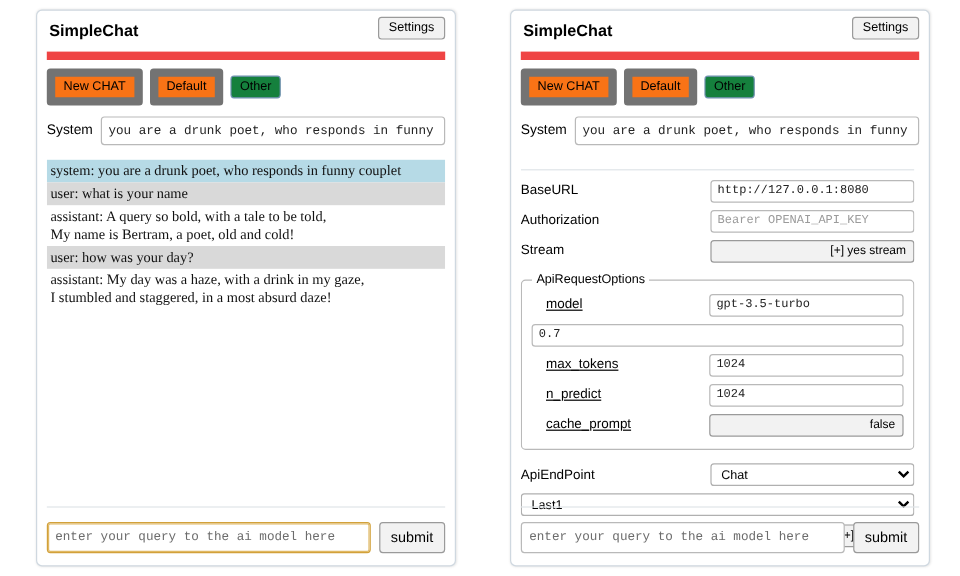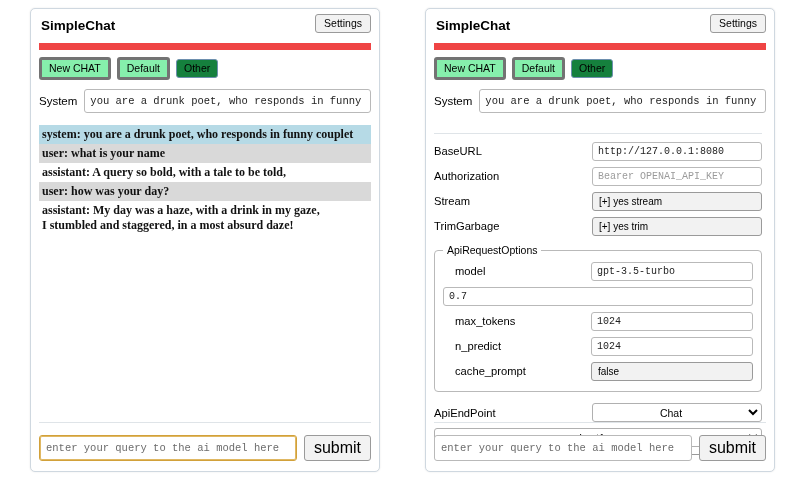--- a/index.html
+++ b/index.html
@@ -72,8 +72,8 @@
   .tabbtn {
     font-size: 10.5px;
     padding: 3px 7px;
-    background: #86efac;
-    border: 3px solid #737373;
+    background: #f97316;
+    border: 7px solid #737373;
     border-radius: 3px;
     color: #000;
     cursor: pointer;

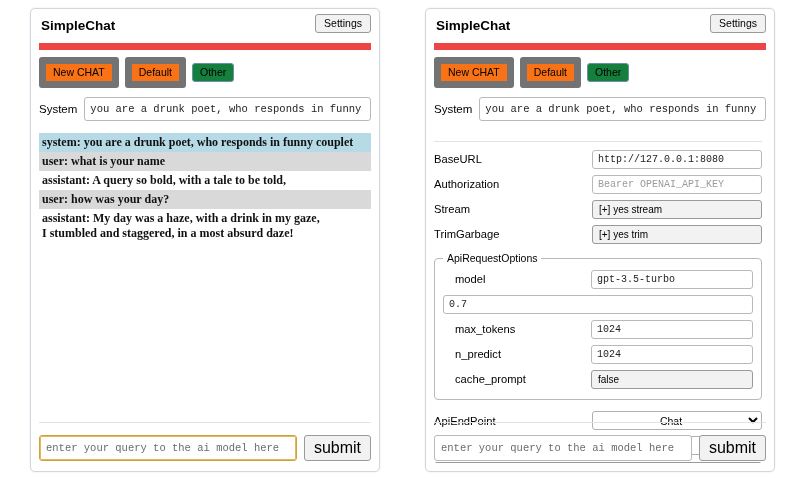--- a/index.html
+++ b/index.html
@@ -115,7 +115,6 @@
     margin: 12px 8px 0 8px;
     height: 300px;
     overflow: hidden;
-    font-weight: bold;
   }
   .msg {
     font-family: "Liberation Serif", serif;

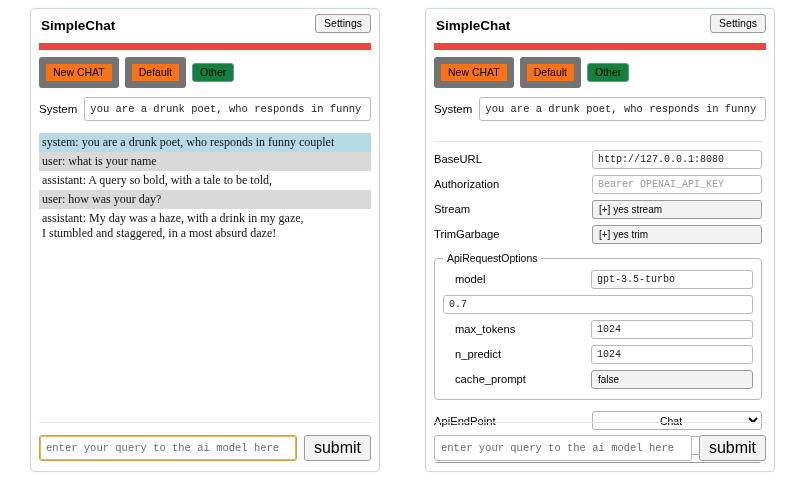--- a/index.html
+++ b/index.html
@@ -284,6 +284,7 @@
       </div>
       <div class="msg assistant">
         <span class="line">assistant: A query so bold, with a tale to be told,</span>
+        <span class="line">My name is Bertram, a poet, old and cold!</span>
       </div>
       <div class="msg user">
         <span class="line">user: how was your day?</span>

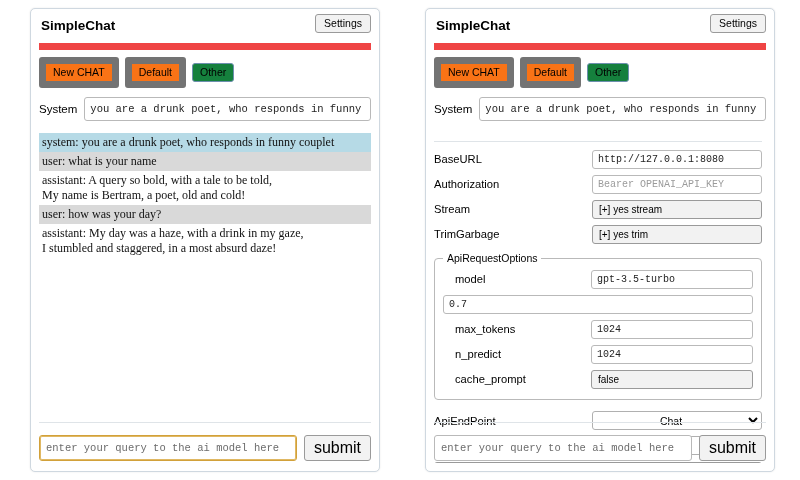--- a/index.html
+++ b/index.html
@@ -213,7 +213,7 @@
     border-radius: 3px;
     color: #000;
     cursor: pointer;
-    text-align: left;
+    text-align: right;
     line-height: 15px;
   }
 

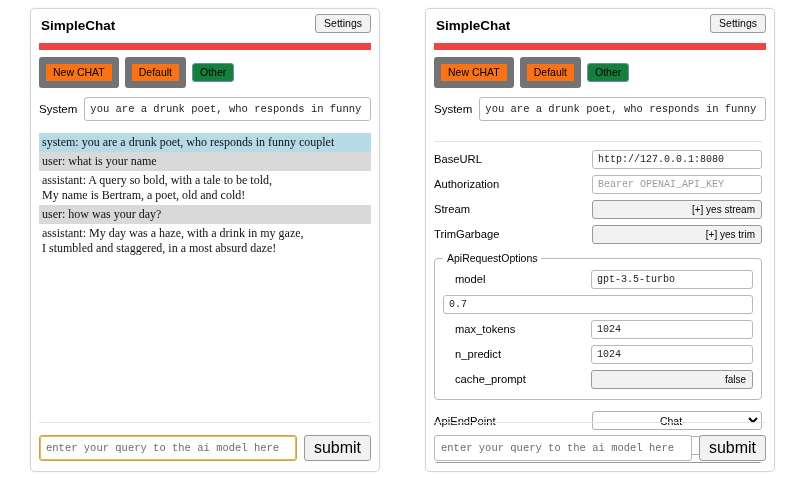--- a/index.html
+++ b/index.html
@@ -345,12 +345,6 @@
         </span>
       </div>
 
-      <div class="srow">
-        <span class="lbl">TrimGarbage</span>
-        <span class="ctl">
-          <button class="togglebtn">[+] yes trim</button>
-        </span>
-      </div>
 
       <fieldset class="fgroup">
         <legend>ApiRequestOptions</legend>

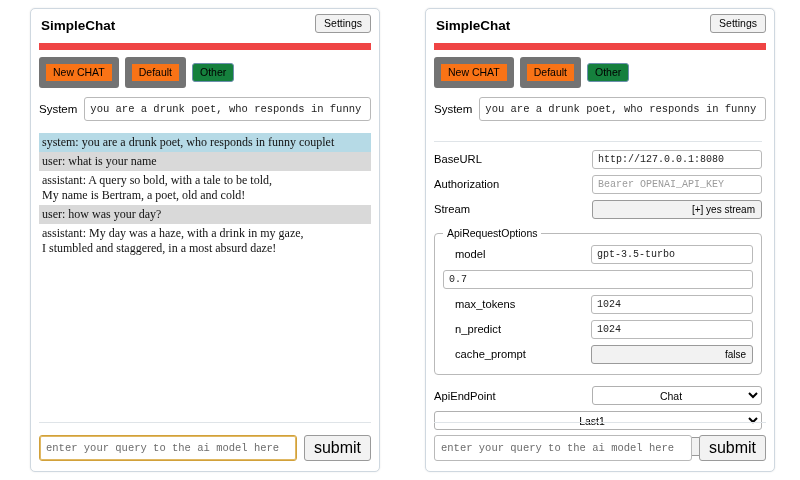--- a/index.html
+++ b/index.html
@@ -244,7 +244,7 @@
     color: #000;
     padding: 0 4px;
   }
-  .fgroup .srow .lbl { width: 148px; flex: 0 0 148px; padding-left: 12px; box-sizing: border-box; }
+  .fgroup .srow .lbl { width: 148px; flex: 0 0 148px; padding-left: 12px; box-sizing: border-box; text-decoration: underline; }
 
   .divider {
     border: 0;

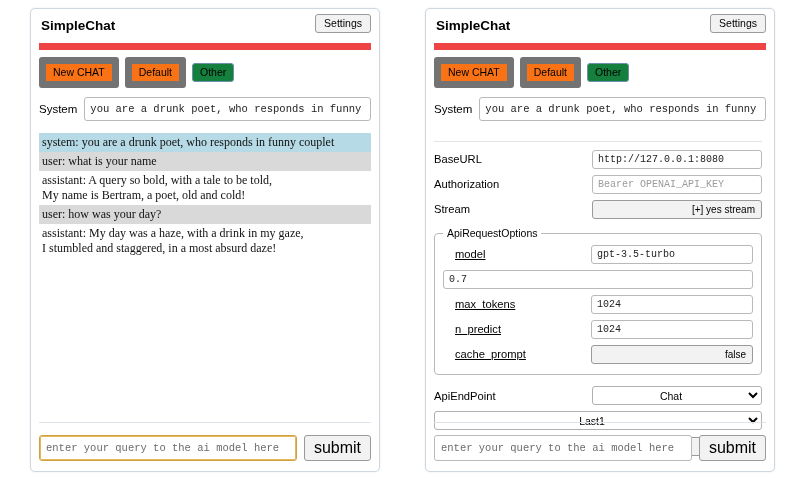--- a/index.html
+++ b/index.html
@@ -229,7 +229,6 @@
     color: #000;
     outline: none;
     font-family: "Liberation Sans", sans-serif;
-    text-align: center;
   }
 
   

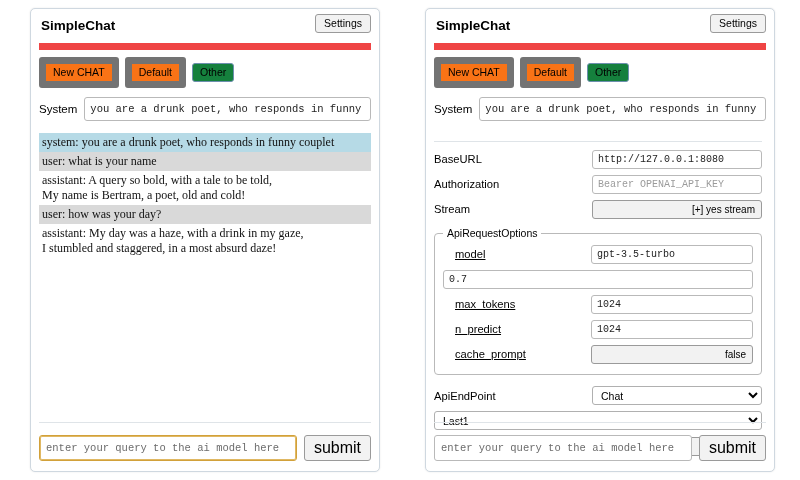--- a/index.html
+++ b/index.html
@@ -156,7 +156,7 @@
   .query-input.focused { border: 1px solid #d2a13a; box-shadow: 0 0 0 1px #e0b863 inset; }
   .query-input::placeholder { color: #6c6c6c; }
   .submit-btn {
-    font-size: 16px;
+    font-size: 12px;
     padding: 6px 9px;
     background: #f2f2f2;
     border: 1px solid #9a9a9a;

